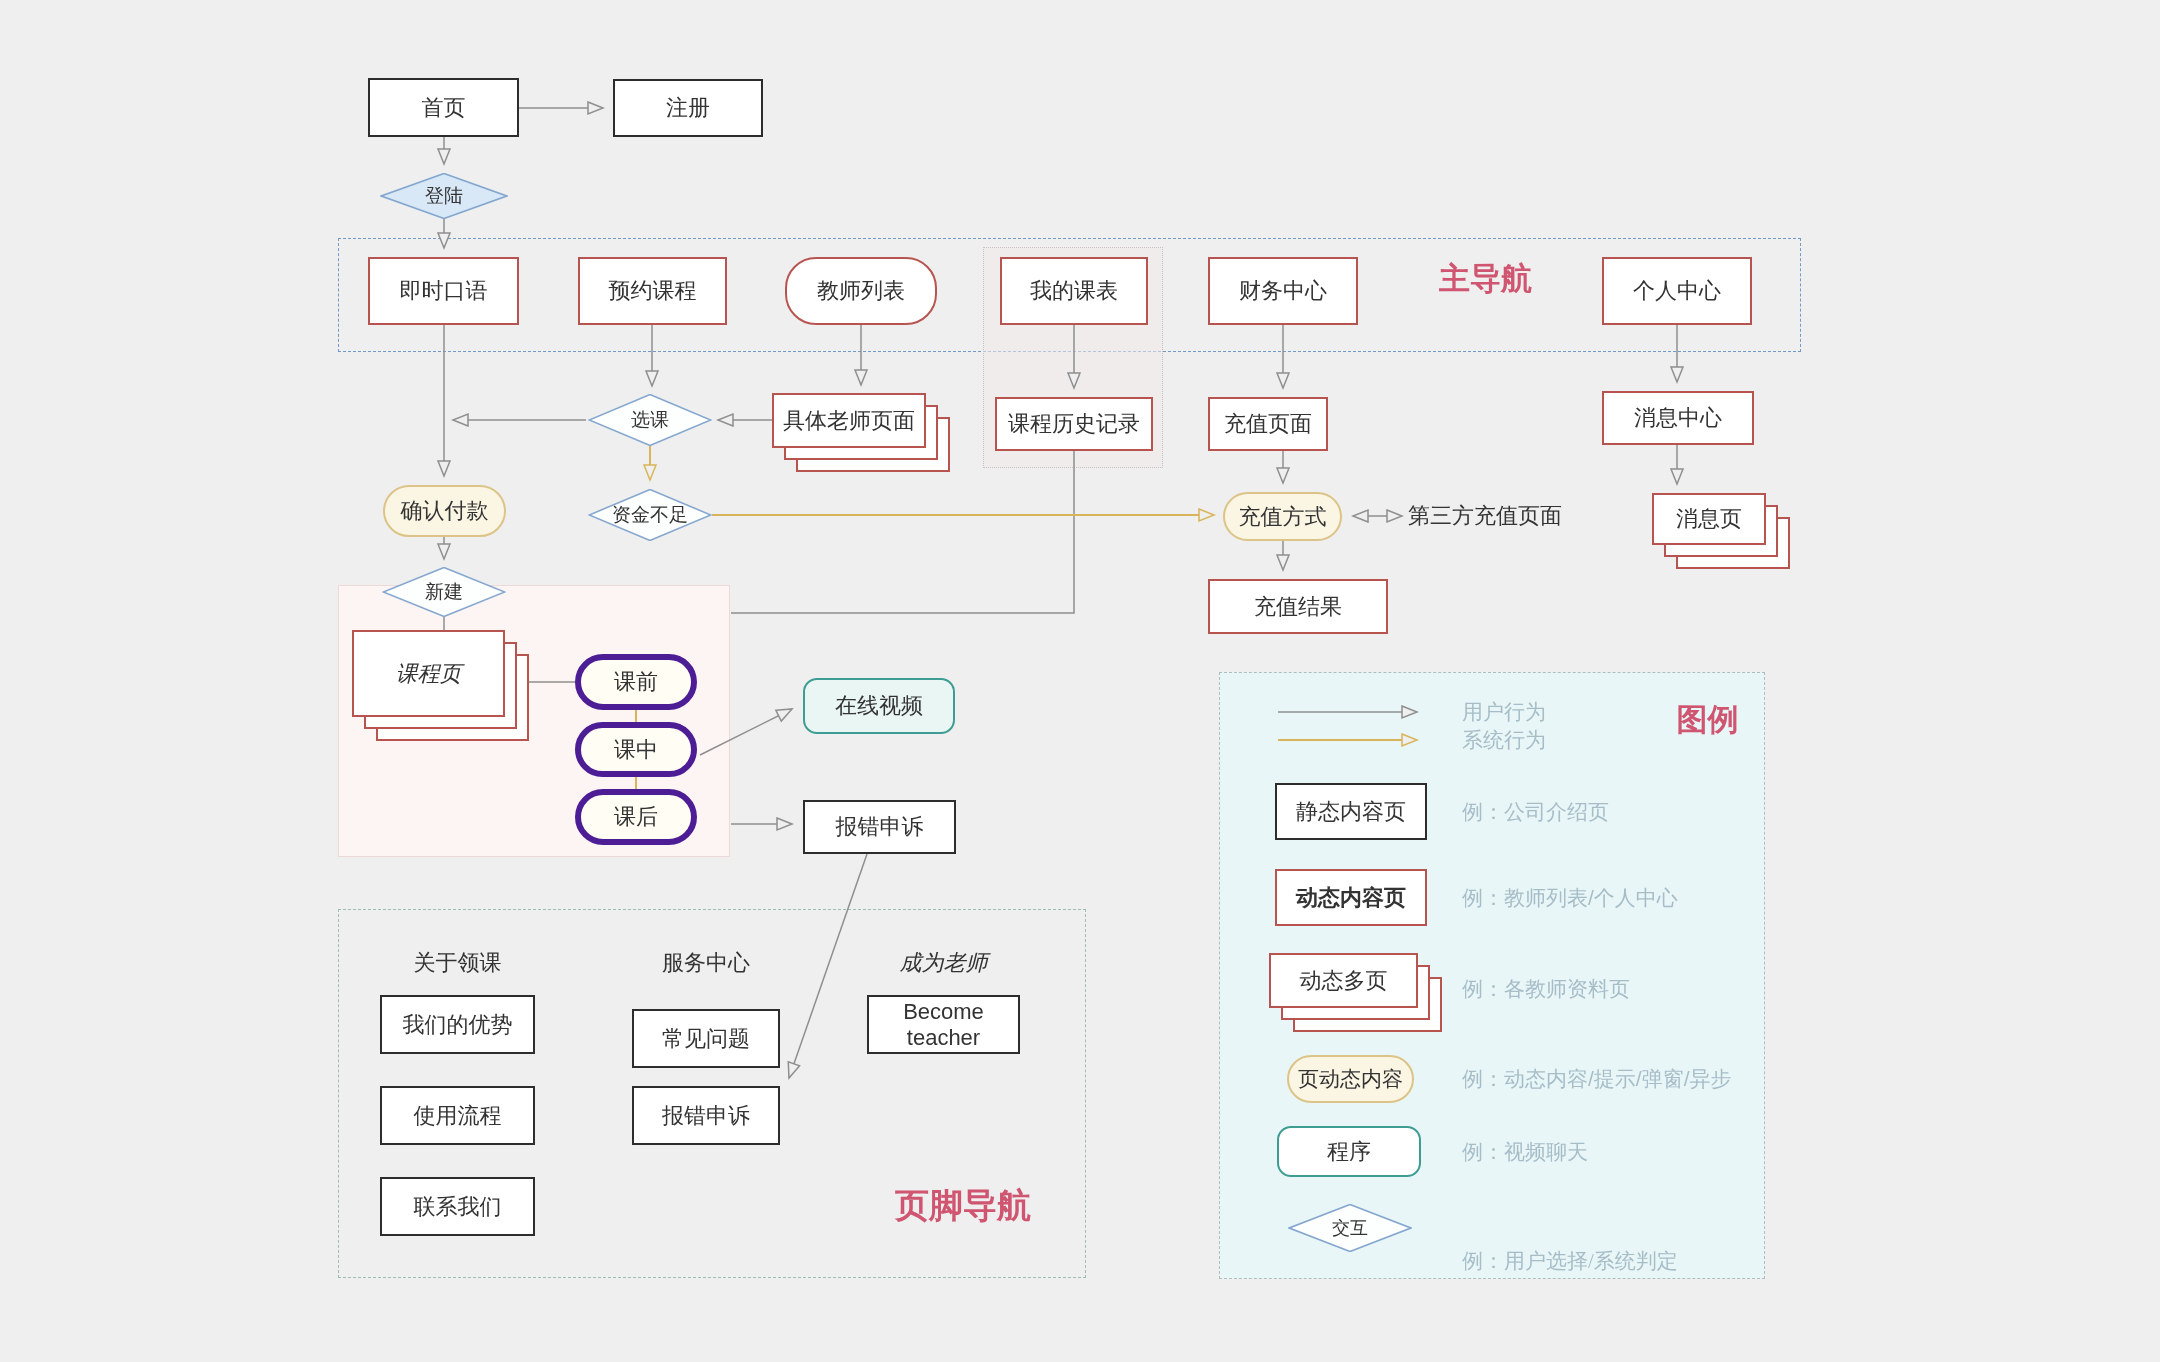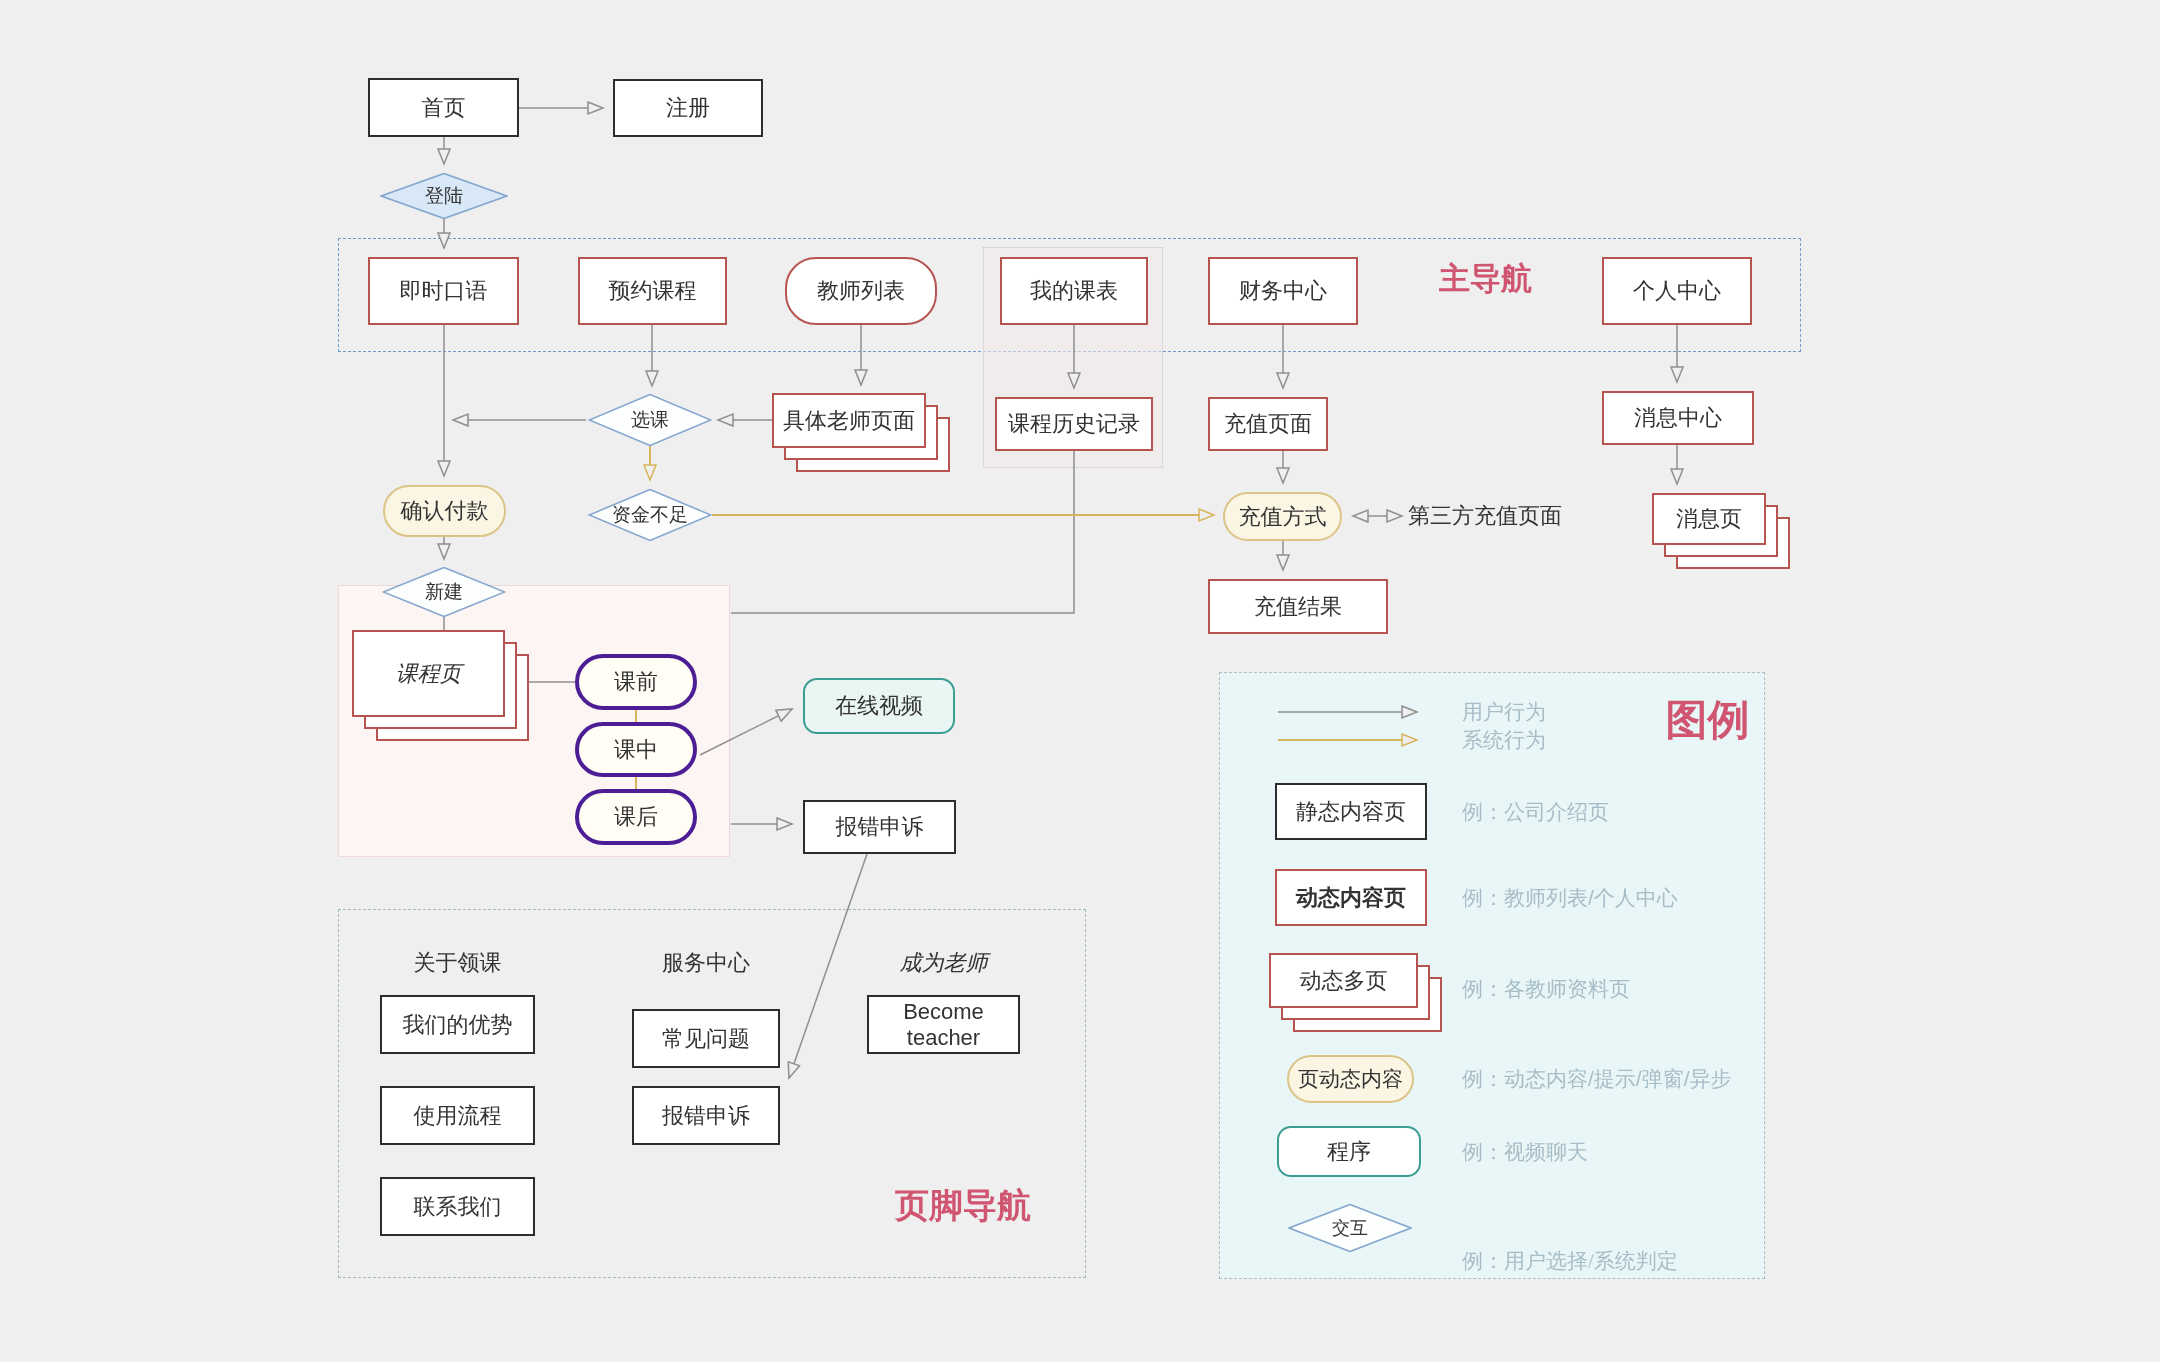--- a/index.html
+++ b/index.html
@@ -10,7 +10,7 @@
         background:#fff;color:#333;font-size:22px;z-index:3;text-align:center;}
   .b-red{border:2px solid #b85450;}
   .b-black{border:2px solid #2d2d2d;}
-  .pill{border:4px solid #4c1d95;background:#fffdf4;border-radius:30px;}
+  .pill{border:6px solid #4c1d95;background:#fffdf4;border-radius:30px;}
   .pill-cream{border:2px solid #dcc488;background:#fbf6e4;border-radius:28px;}
   .teal{border:2.5px solid #3e9d93;background:#eaf6f4;border-radius:14px;}
   .teal-plain{border:2.5px solid #3e9d93;background:#fff;border-radius:14px;}

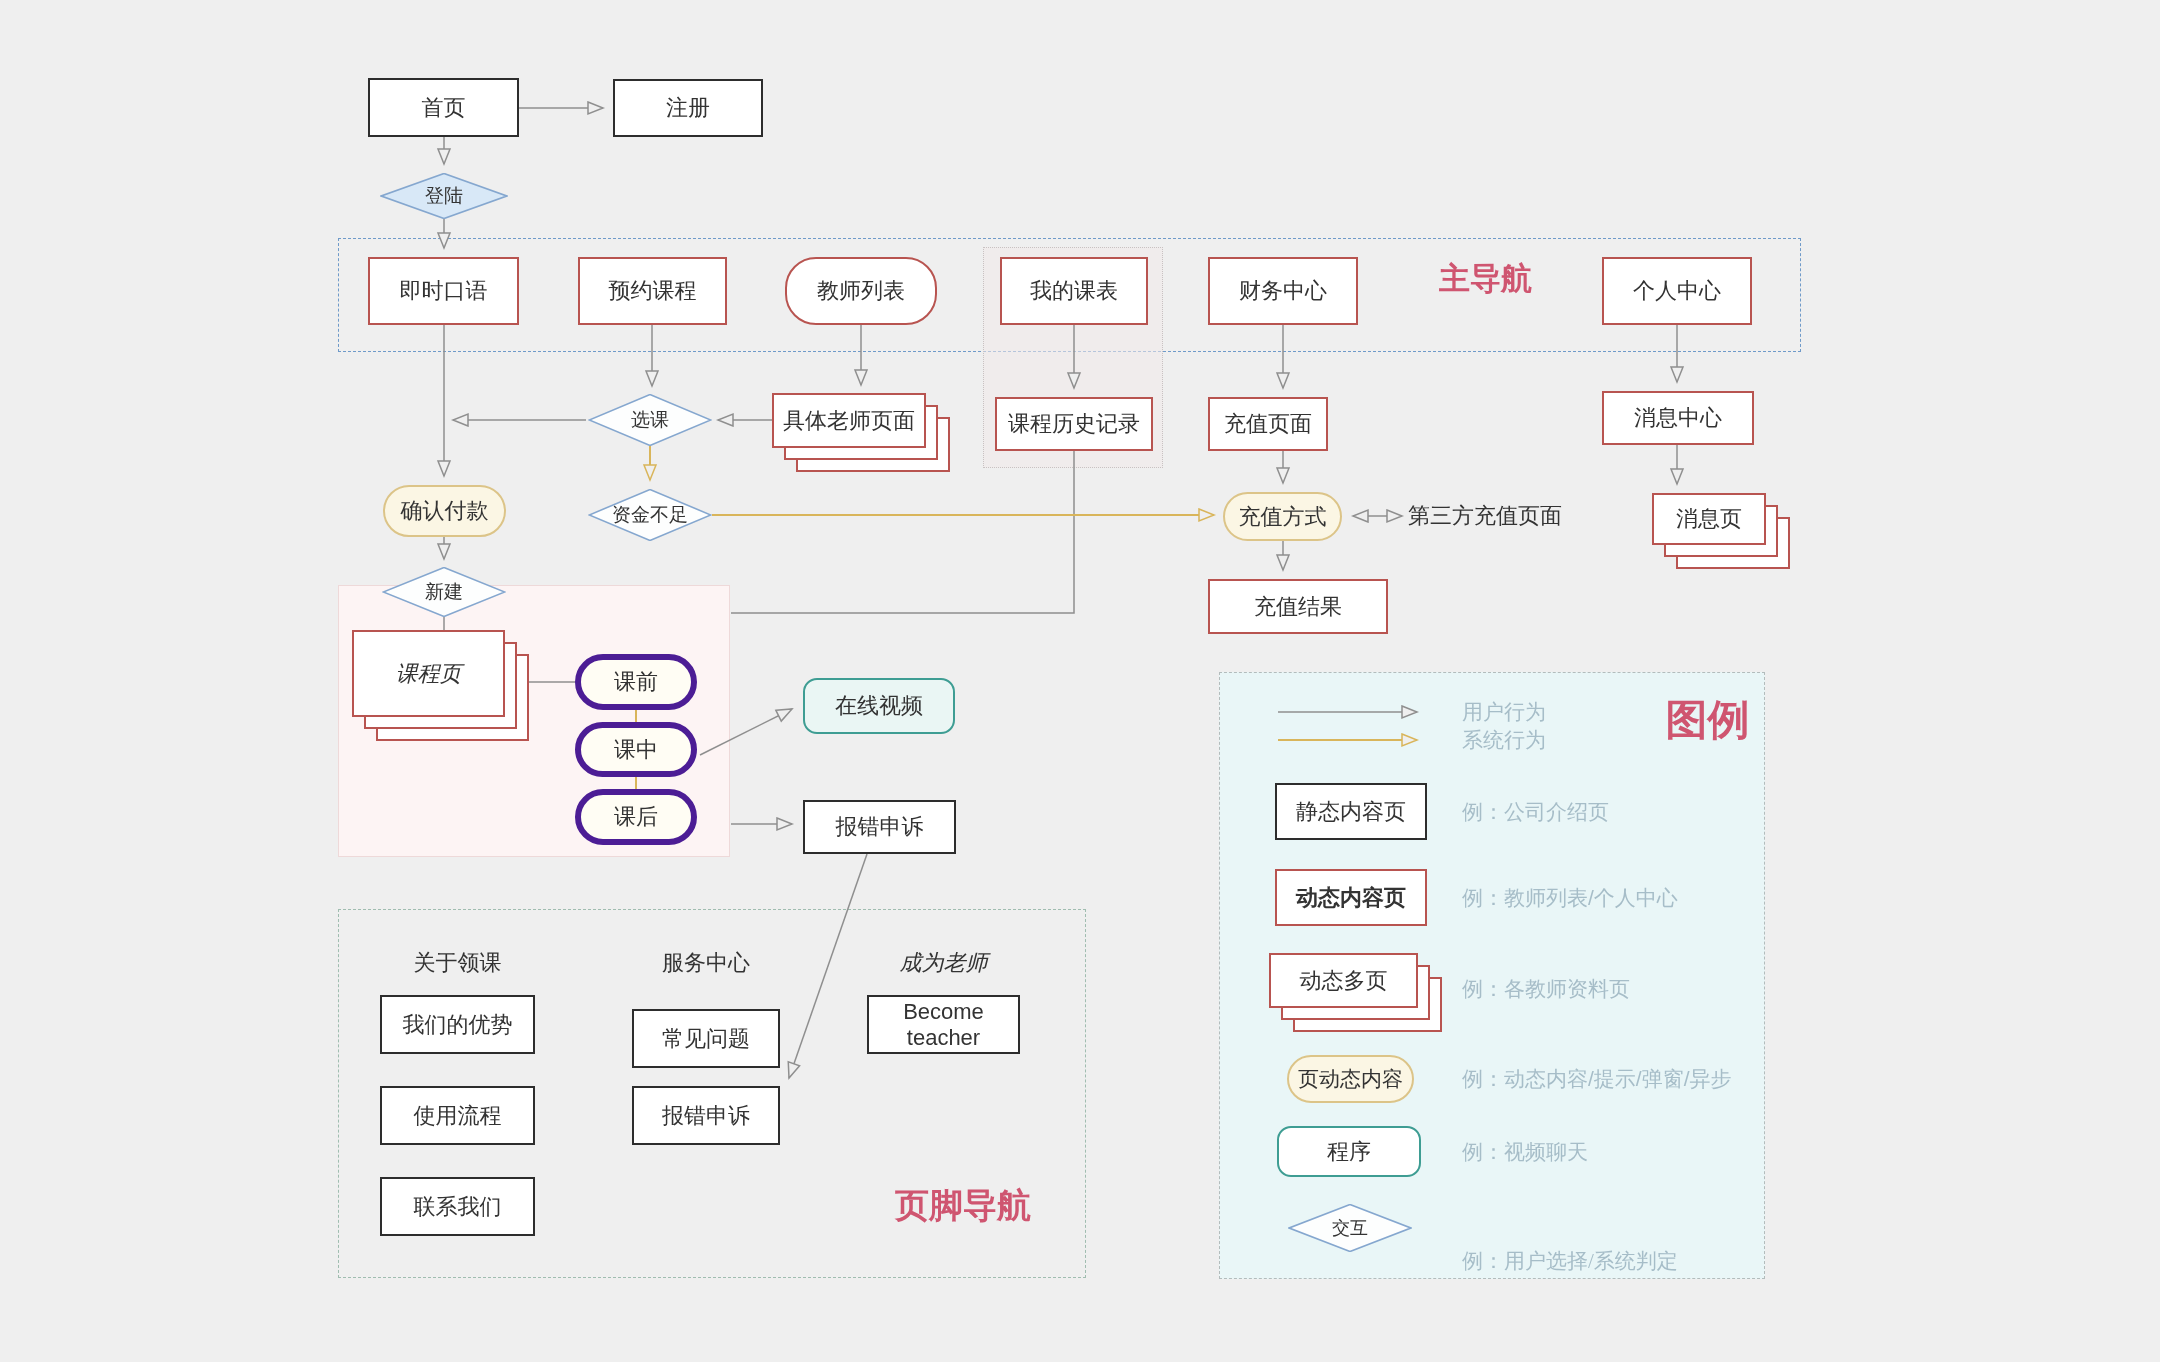--- a/index.html
+++ b/index.html
@@ -221,7 +221,7 @@
   </div>
   <div class="lbl-red" style="left:893px;top:1188px;width:140px;height:36px;font-size:34px;">页脚导航</div>
 
-  <div class="lbl-red" style="left:1665px;top:702px;width:85px;height:36px;font-size:42px;">图例</div>
+  <div class="lbl-red" style="left:1665px;top:702px;width:85px;height:36px;font-size:31px;">图例</div>
   <div class="note" style="left:1462px;top:700px;height:24px;">用户行为</div>
   <div class="note" style="left:1462px;top:728px;height:24px;">系统行为</div>
 

